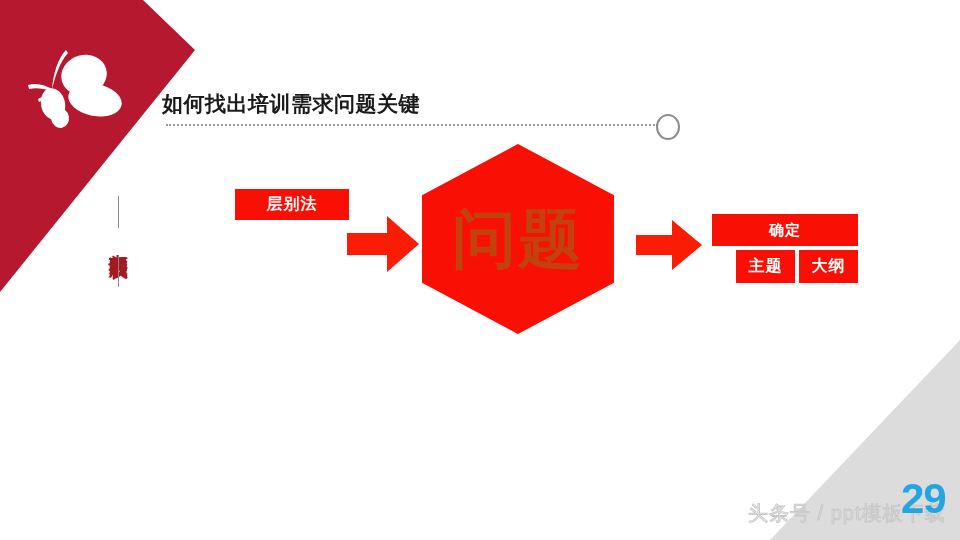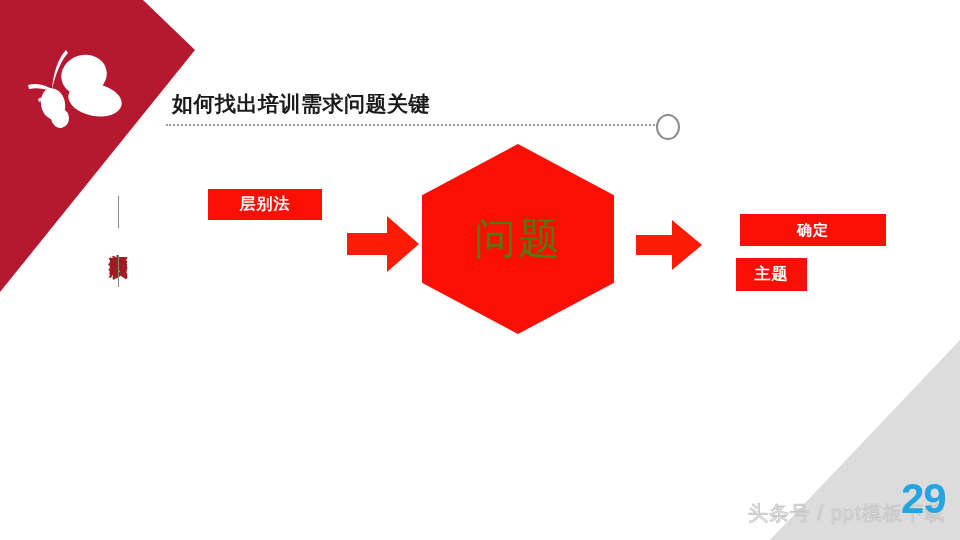--- a/index.html
+++ b/index.html
@@ -48,7 +48,7 @@
   
   .title {
     position: absolute;
-    left: 172px;
+    left: 162px;
     top: 90px;
     font-size: 21px;
     font-weight: bold;

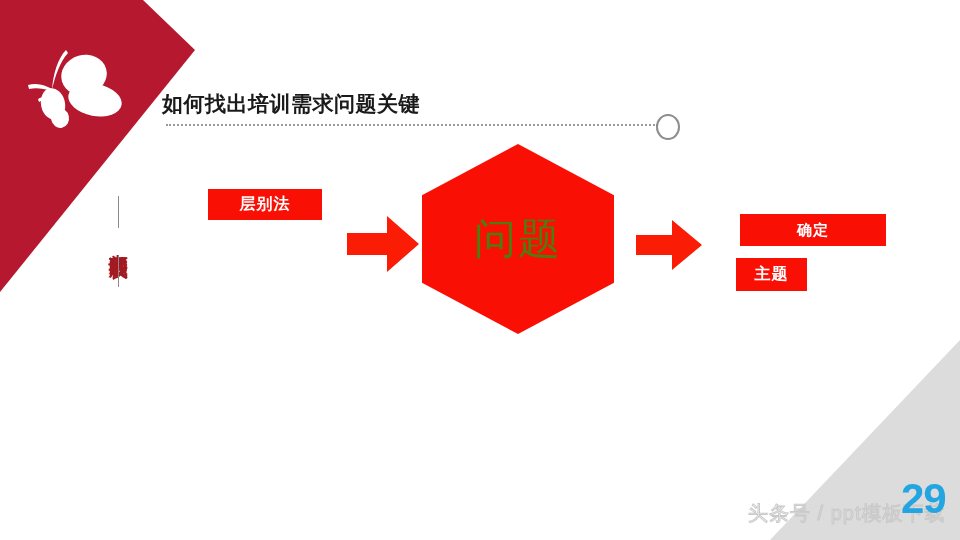--- a/index.html
+++ b/index.html
@@ -105,7 +105,7 @@
   
   .method-stack {
     position: absolute;
-    left: 208px;
+    left: 235px;
     top: 189px;
     display: flex;
     flex-direction: column;

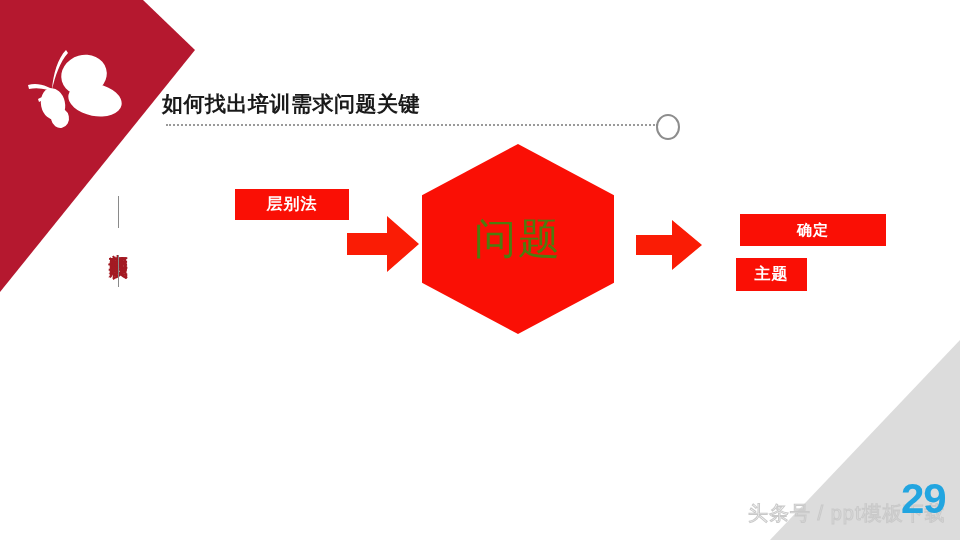--- a/index.html
+++ b/index.html
@@ -151,9 +151,9 @@
     display: flex;
     align-items: center;
     justify-content: center;
-    color: #4d7c0f;
-    font-size: 42px;
-    font-weight: normal;
+    color: #c2410c;
+    font-size: 64px;
+    font-weight: bold;
     letter-spacing: 2px;
     line-height: 1;
   }

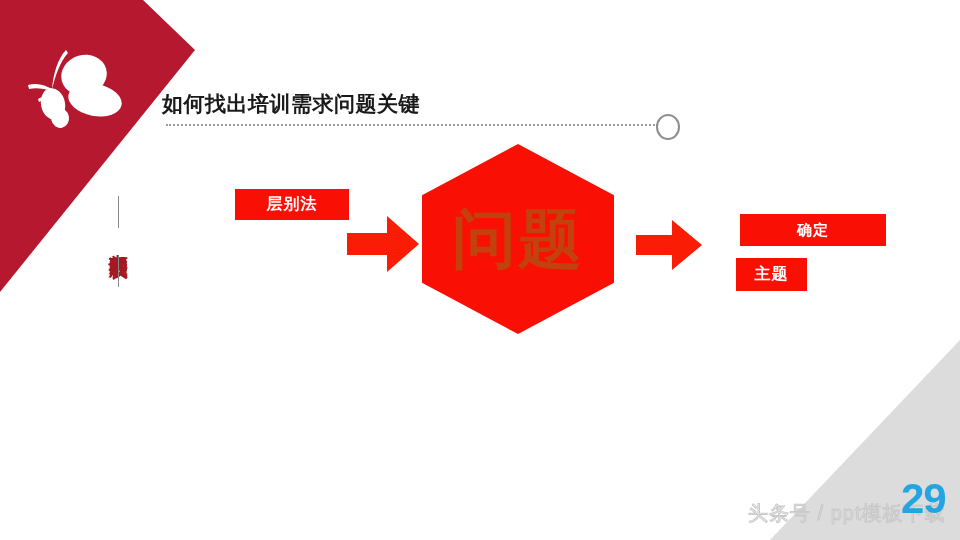--- a/index.html
+++ b/index.html
@@ -176,7 +176,6 @@
     align-items: center;
     justify-content: center;
     letter-spacing: 1px;
-    margin-left: 28px;
   }
   .outcome-row {
     display: flex;

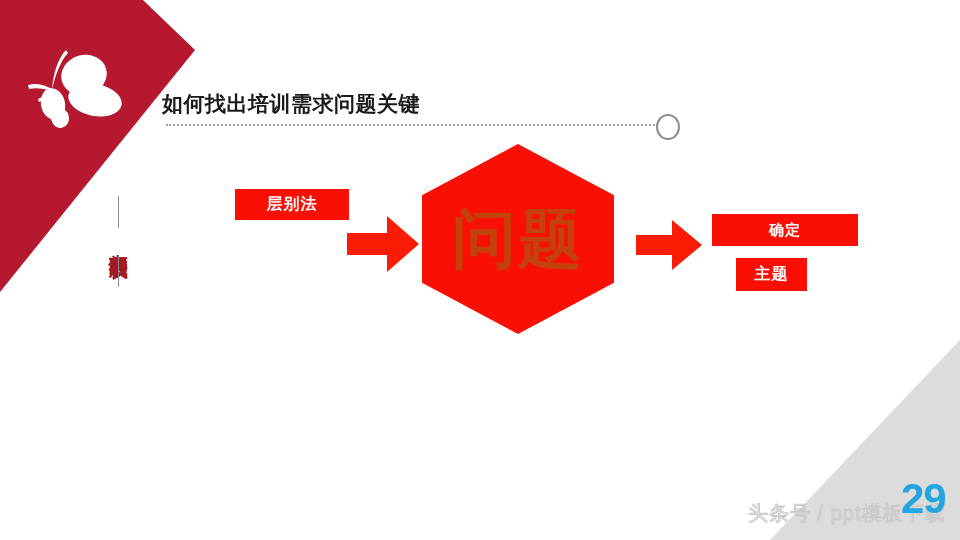--- a/index.html
+++ b/index.html
@@ -180,7 +180,7 @@
   .outcome-row {
     display: flex;
     gap: 4px;
-    margin-top: 12px;
+    margin-top: 4px;
     padding-left: 24px;
   }
   .outcome-cell {

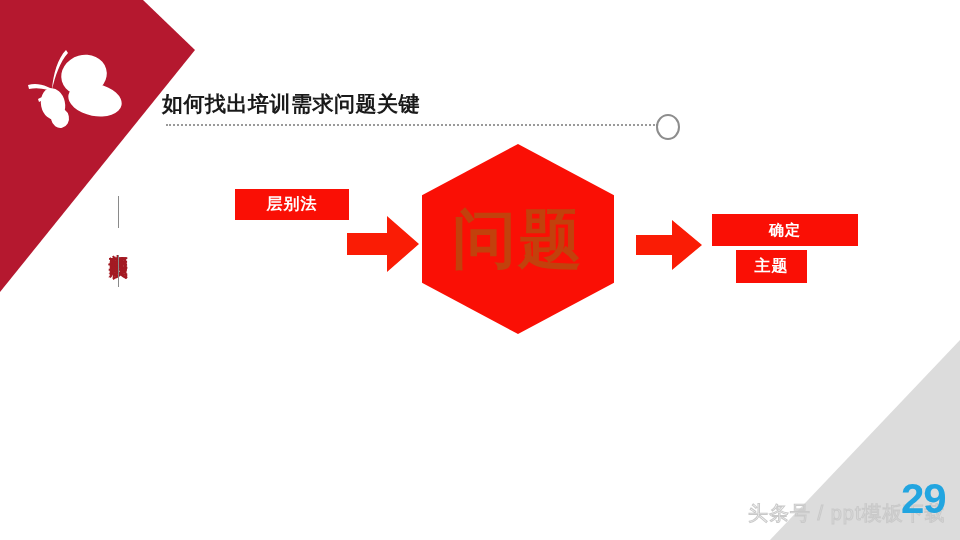--- a/index.html
+++ b/index.html
@@ -270,6 +270,7 @@
     <div class="outcome-head">确定</div>
     <div class="outcome-row">
       <div class="outcome-cell">主题</div>
+      <div class="outcome-cell">大纲</div>
     </div>
   </div>
 

